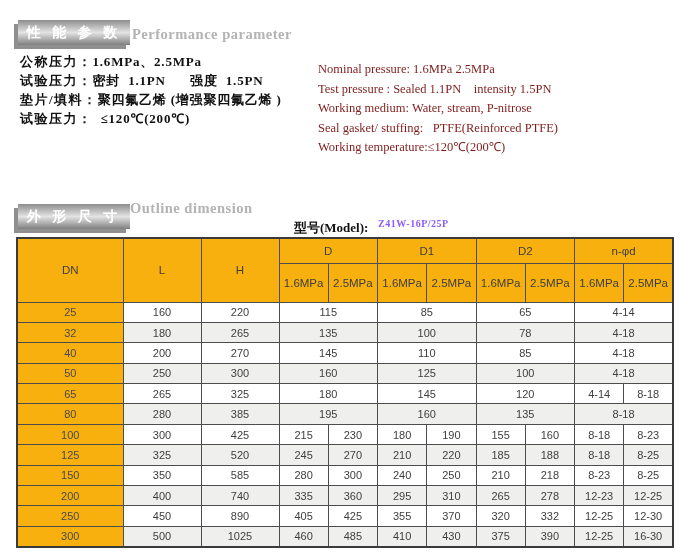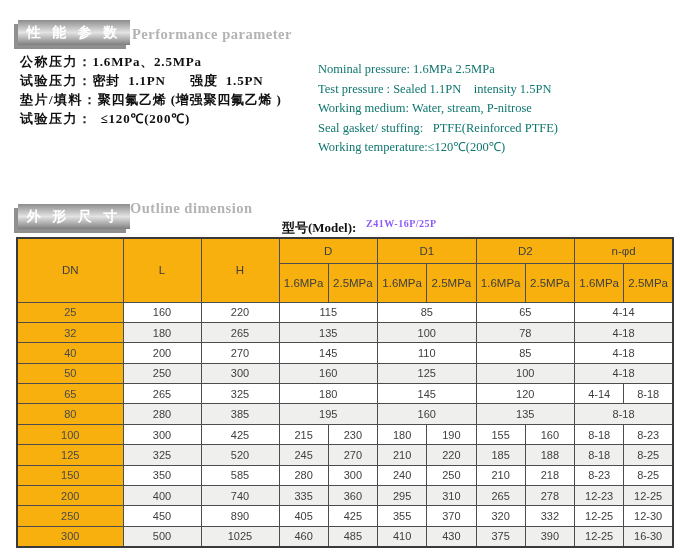--- a/index.html
+++ b/index.html
@@ -32,7 +32,7 @@
 
   .en-block { position: absolute; left: 318px; top: 60px; }
   .en-line { font-family: "Liberation Serif", serif; font-size: 12.5px;
-             line-height: 19.5px; color: #0f766e; white-space: pre; }
+             line-height: 19.5px; color: #7f1d1d; white-space: pre; }
 
   
   .model-line { position: absolute; left: 4px; top: 218px; width: 627px; height: 18px;

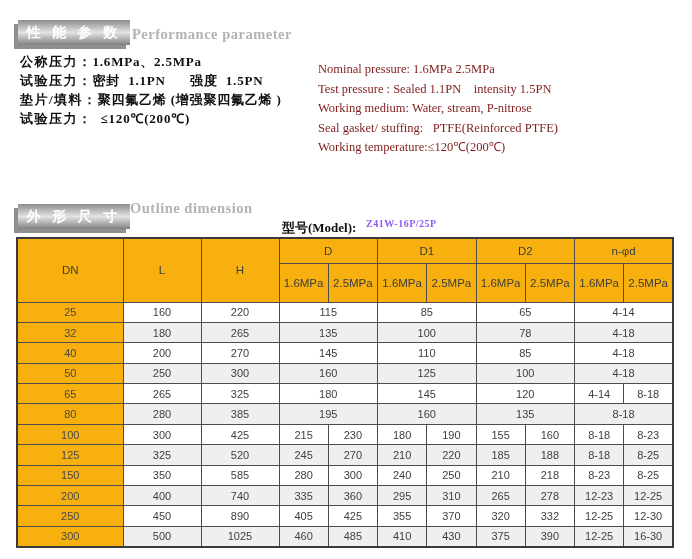--- a/index.html
+++ b/index.html
@@ -35,7 +35,7 @@
              line-height: 19.5px; color: #7f1d1d; white-space: pre; }
 
   
-  .model-line { position: absolute; left: 4px; top: 218px; width: 627px; height: 18px;
+  .model-line { position: absolute; left: 16px; top: 218px; width: 627px; height: 18px;
                 font-family: "Liberation Serif", serif; }
   .model-label { position: absolute; left: 278px; top: 1px; font-size: 13px; font-weight: bold; color: #111; }
   .model-value { position: absolute; left: 362px; top: 0; font-size: 10px; font-weight: bold;

